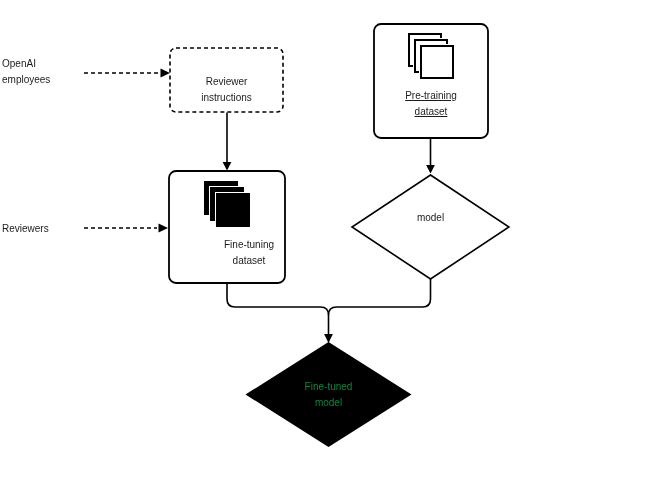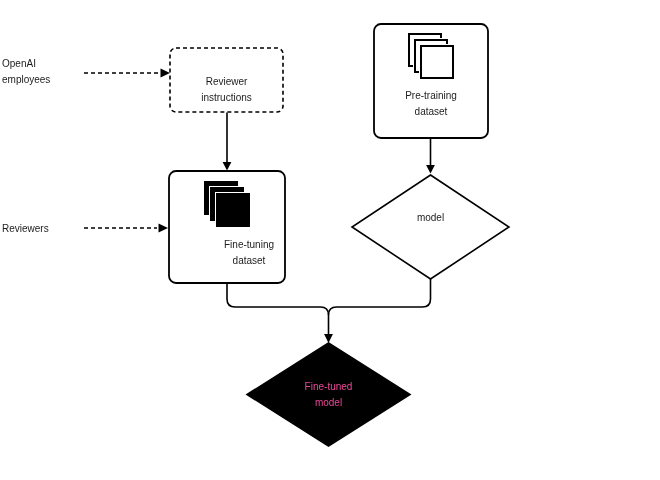--- a/index.html
+++ b/index.html
@@ -112,7 +112,7 @@
     <span class="line">dataset</span>
   </div>
 
-  <div class="lbl center" style="left:374px; top:88px; width:114px;">
+  <div class="lbl center" style="left:374px; top:88px; width:114px;text-decoration:underline;">
     <span class="line">Pre-training</span>
     <span class="line">dataset</span>
   </div>

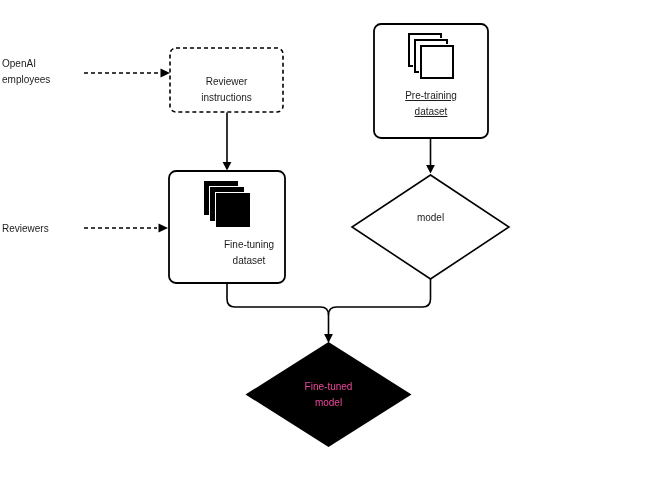--- a/index.html
+++ b/index.html
@@ -28,7 +28,7 @@
     white-space: nowrap;
   }
   .lbl.center { text-align: center; white-space: normal; }
-  .lbl.white { color: #ec4899; }
+  .lbl.white { color: #15803d; }
   .line { display: block; }
 </style>
 </head>

